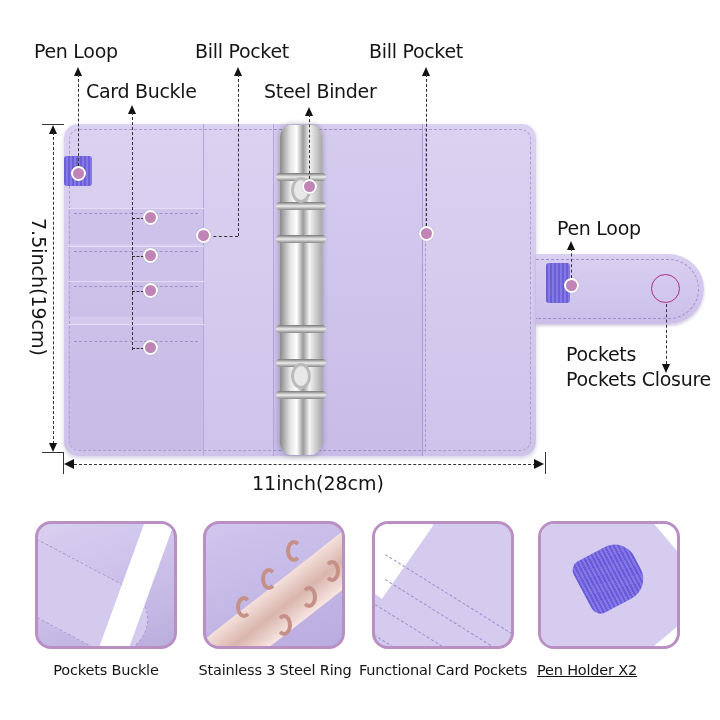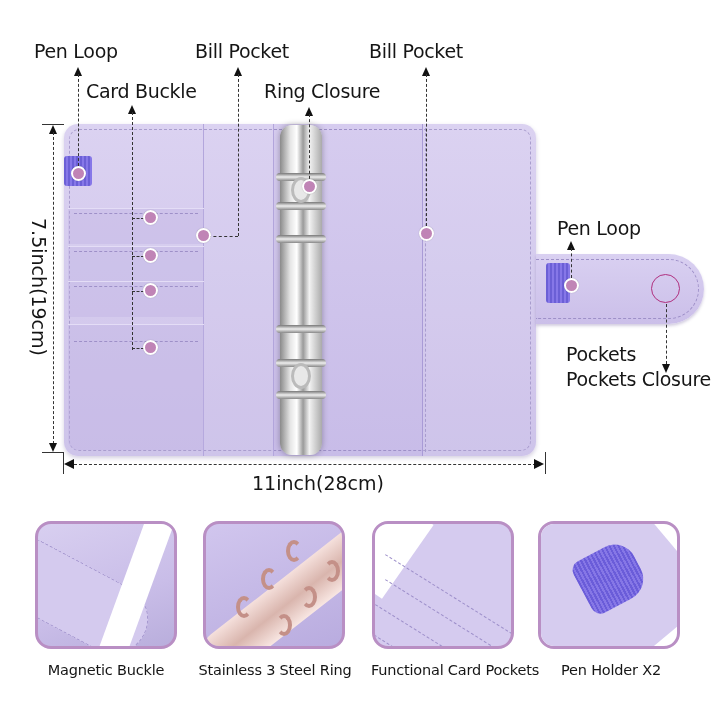--- a/index.html
+++ b/index.html
@@ -45,7 +45,7 @@
 <div class="label" style="left:34px;top:40px;">Pen  Loop</div>
 <div class="label" style="left:86px;top:80px;">Card Buckle</div>
 <div class="label" style="left:195px;top:40px;">Bill Pocket</div>
-<div class="label" style="left:264px;top:80px;">Ring Closure</div>
+<div class="label" style="left:264px;top:80px;">Steel Binder</div>
 <div class="label" style="left:369px;top:40px;">Bill Pocket</div>
 <div class="label" style="left:557px;top:217px;">Pen  Loop</div>
 <div class="label" style="left:566px;top:343px;">Pockets</div>

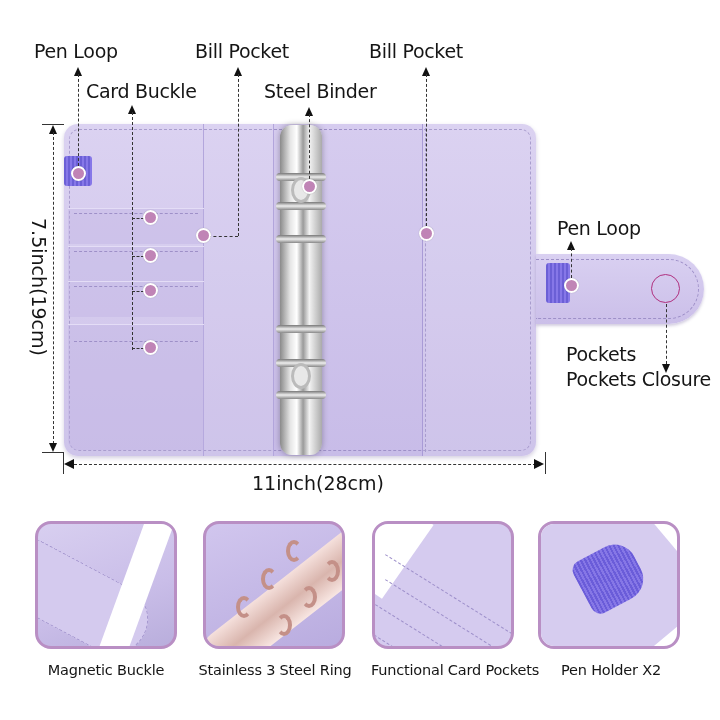--- a/index.html
+++ b/index.html
@@ -146,7 +146,7 @@
   <div style="position:absolute;left:-10px;top:10px;width:150px;height:70px;border-radius:0 35px 35px 0;background:#d4caee;border:1.5px dashed #a597cf;transform:rotate(28deg);transform-origin:left top;"></div>
   <div style="position:absolute;right:0;top:0;width:30px;height:128px;background:#ffffff;transform:skewX(-20deg);transform-origin:top right;"></div>
 </div>
-<div class="thumb-caption" style="left:35px;width:142px;">Magnetic Buckle</div>
+<div class="thumb-caption" style="left:35px;width:142px;">Pockets Buckle</div>
 
 <div class="thumb" style="left:203px;background:linear-gradient(160deg,#d1c6ee,#b9acdf);">
   <div style="position:absolute;left:-20px;top:50px;width:220px;height:46px;background:linear-gradient(180deg,#f5e0dc,#d9b5ad,#f8e6e2);transform:rotate(-38deg);border-radius:20px;"></div>

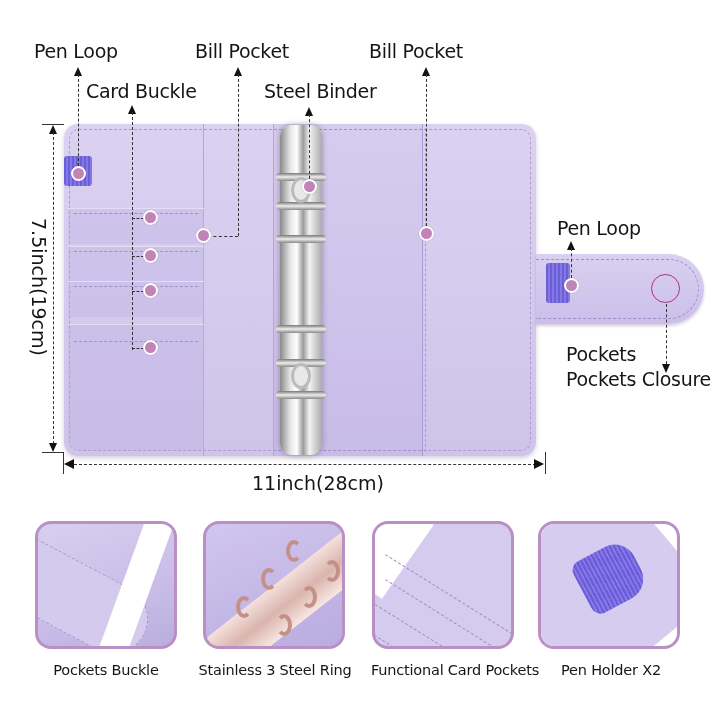--- a/index.html
+++ b/index.html
@@ -166,7 +166,7 @@
   <div style="position:absolute;left:0px;top:80px;width:180px;height:2px;border-top:1.5px dashed #9d8fca;transform:rotate(32deg);transform-origin:left;"></div>
   <div style="position:absolute;left:-10px;top:105px;width:180px;height:2px;border-top:1.5px dashed #9d8fca;transform:rotate(32deg);transform-origin:left;"></div>
 </div>
-<div class="thumb-caption" style="left:370px;width:170px;">Functional Card Pockets</div>
+<div class="thumb-caption" style="left:358px;width:170px;">Functional Card Pockets</div>
 
 <div class="thumb" style="left:538px;background:#fff;">
   <div style="position:absolute;left:20px;top:0;width:200px;height:200px;background:#d6ccef;transform:rotate(-40deg);transform-origin:left bottom;"></div>

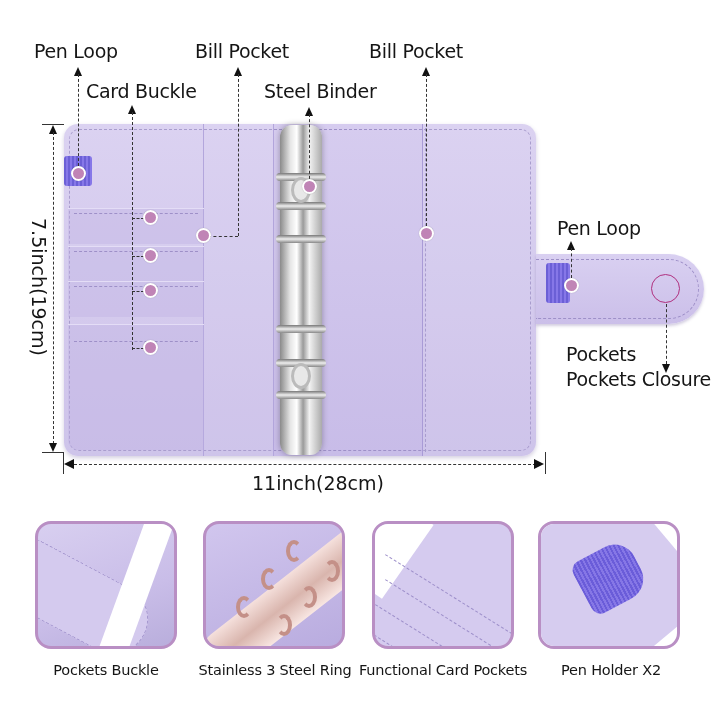--- a/index.html
+++ b/index.html
@@ -172,6 +172,6 @@
   <div style="position:absolute;left:20px;top:0;width:200px;height:200px;background:#d6ccef;transform:rotate(-40deg);transform-origin:left bottom;"></div>
   <div style="position:absolute;left:38px;top:24px;width:62px;height:58px;border-radius:10px 22px 22px 10px;background:repeating-linear-gradient(90deg,#6a5cd9 0 2px,#8677e6 2px 4px);transform:rotate(-28deg);"></div>
 </div>
-<div class="thumb-caption" style="left:540px;width:142px;">Pen Holder X2</div>
+<div class="thumb-caption" style="left:516px;width:142px;text-decoration:underline;">Pen Holder X2</div>
 
 </body></html>

